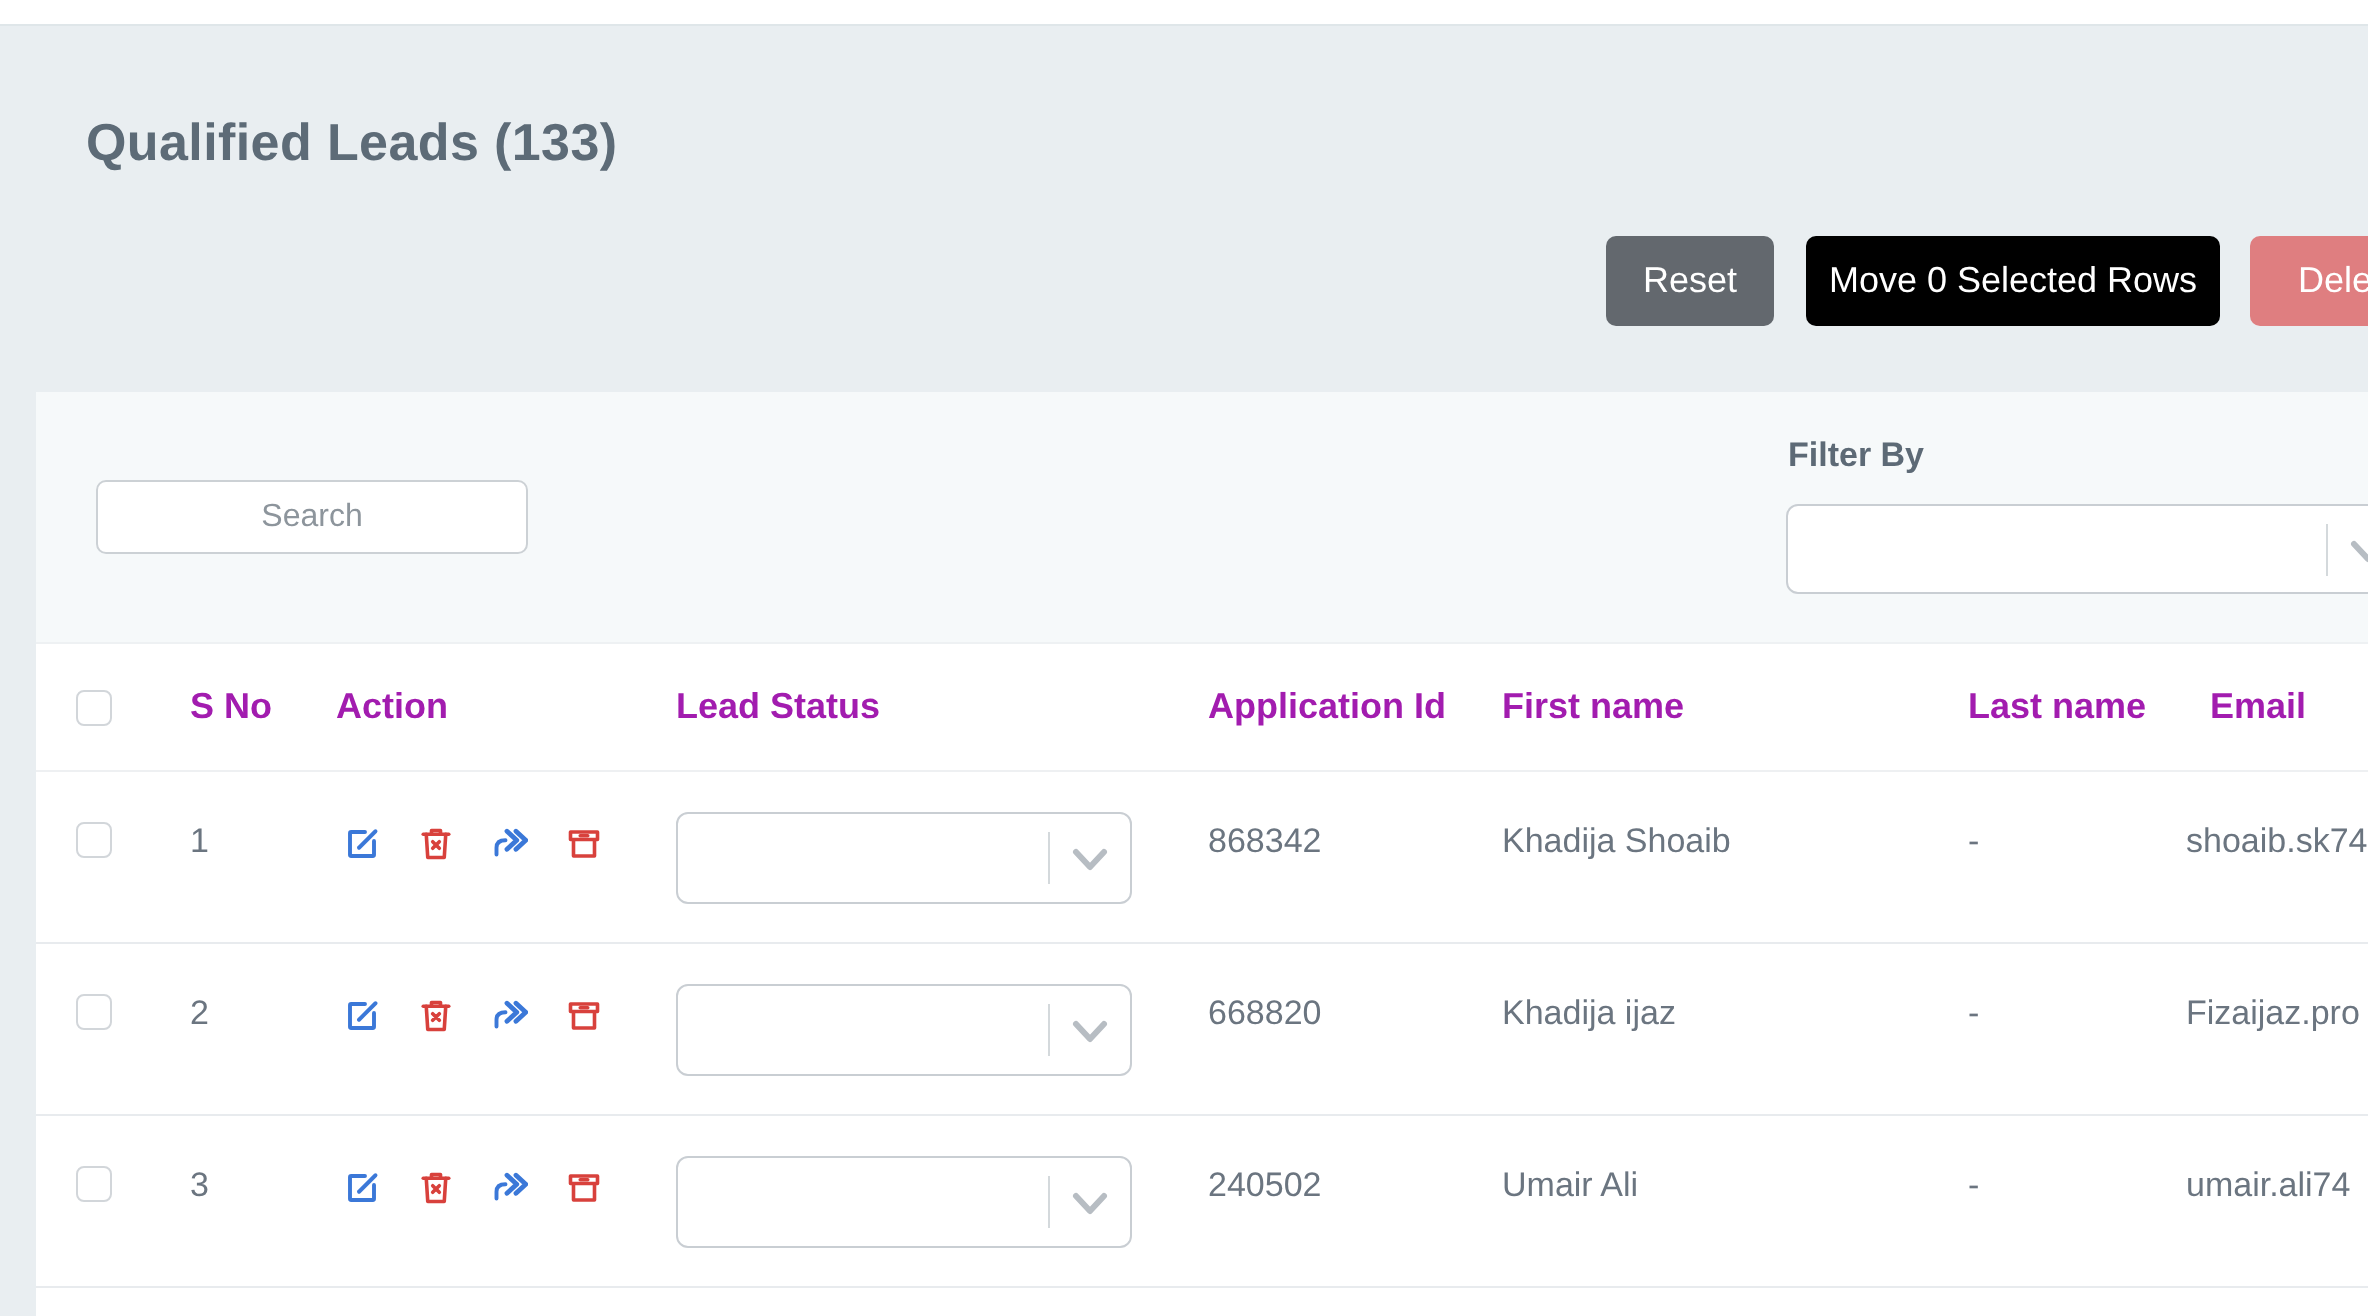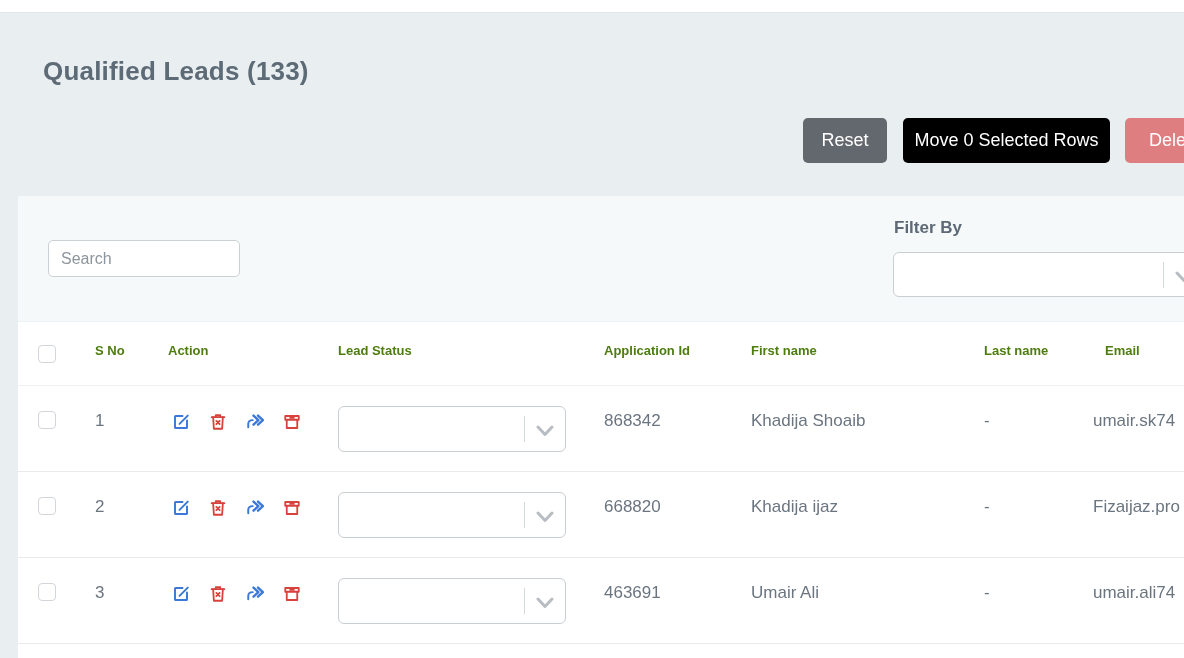--- a/index.html
+++ b/index.html
@@ -20,7 +20,7 @@
   .panel { position: absolute; left: 18px; top: 196px; width: 1166px; height: 462px; background: #ffffff; overflow: hidden; }
   .filter-bar { position: absolute; left: 0; top: 0; width: 1166px; height: 126px; background: #f6f9fa; border-bottom: 1px solid #eef1f3; }
 
-  .search-input { position: absolute; left: 30px; top: 44px; width: 192px; height: 37px; border: 1px solid #ccd1d5; border-radius: 5px; background: #ffffff; padding: 0 12px; font-size: 16px; font-family: "Liberation Sans", sans-serif; color: #ef4444; }
+  .search-input { position: absolute; left: 30px; top: 44px; width: 216px; height: 37px; border: 1px solid #ccd1d5; border-radius: 5px; background: #ffffff; padding: 0 12px; font-size: 16px; font-family: "Liberation Sans", sans-serif; color: #ef4444; text-align: center; }
   .search-input::placeholder { color: #8d959c; }
 
   .filter-by-label { position: absolute; left: 876px; top: 22px; font-size: 17px; font-weight: 700; color: #5d6a76; }

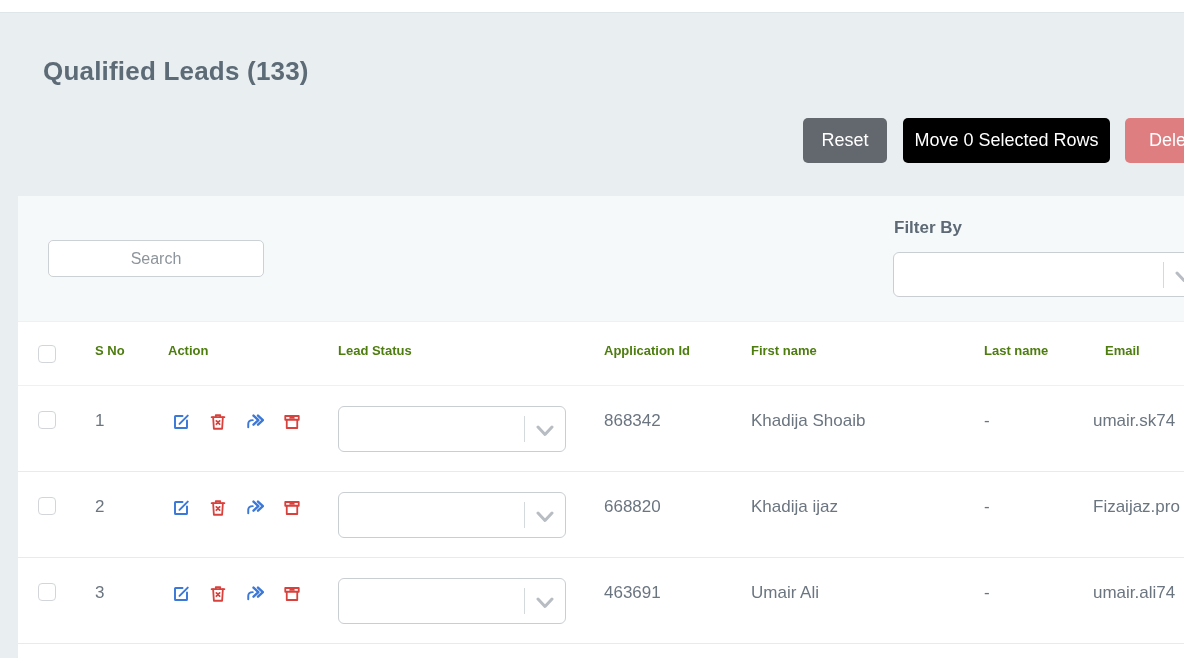--- a/index.html
+++ b/index.html
@@ -30,7 +30,7 @@
   .selectbox .chev { position: absolute; right: 11px; top: 50%; transform: translateY(-50%); width: 18px; height: 12px; }
 
   .thead { position: absolute; left: 0; top: 126px; width: 1166px; height: 64px; background: #ffffff; border-bottom: 1px solid #eef0f2; }
-  .th { position: absolute; top: 21px; font-size: 13px; font-weight: 700; color: #4d7c0f; white-space: nowrap; }
+  .th { position: absolute; top: 21px; font-size: 18px; font-weight: 700; color: #a21caf; white-space: nowrap; }
   .th-sno   { left: 77px; }
   .th-action{ left: 150px; }
   .th-lead  { left: 320px; }

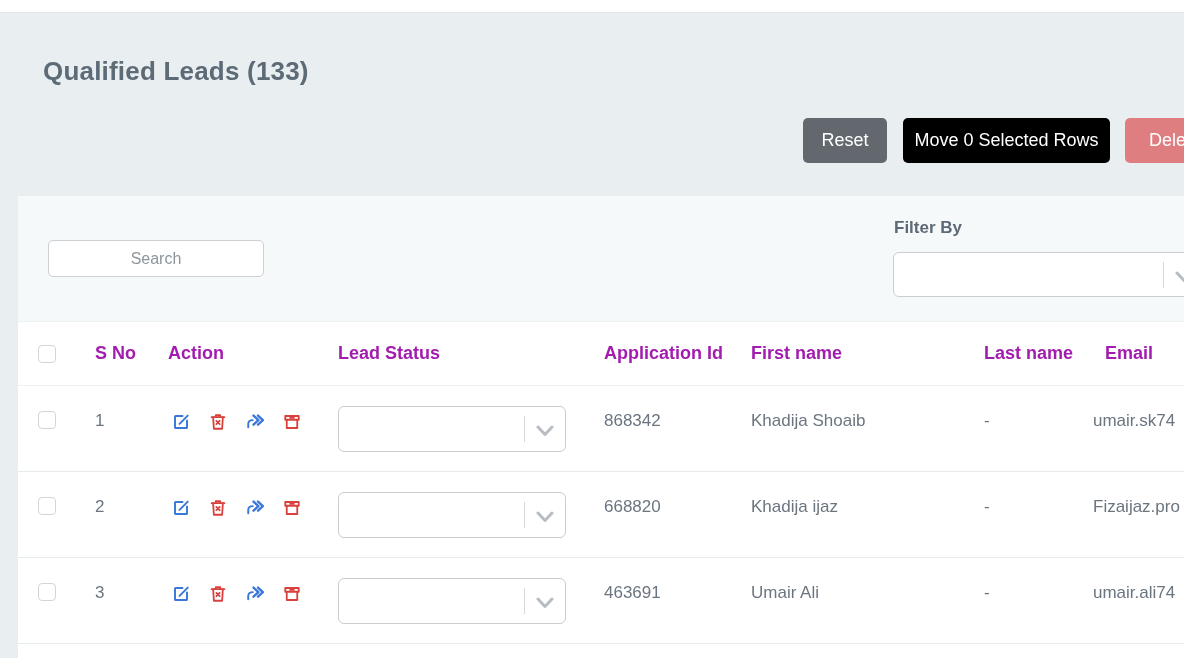--- a/index.html
+++ b/index.html
@@ -148,7 +148,7 @@
     <span class="cell c-appid">868342</span>
     <span class="cell c-fname">Khadija Shoaib</span>
     <span class="cell c-lname">-</span>
-    <span class="cell c-email">umair.sk74</span>
+    <span class="cell c-email">shoaib.sk74</span>
   </div>
 
   <div class="trow trow-2">

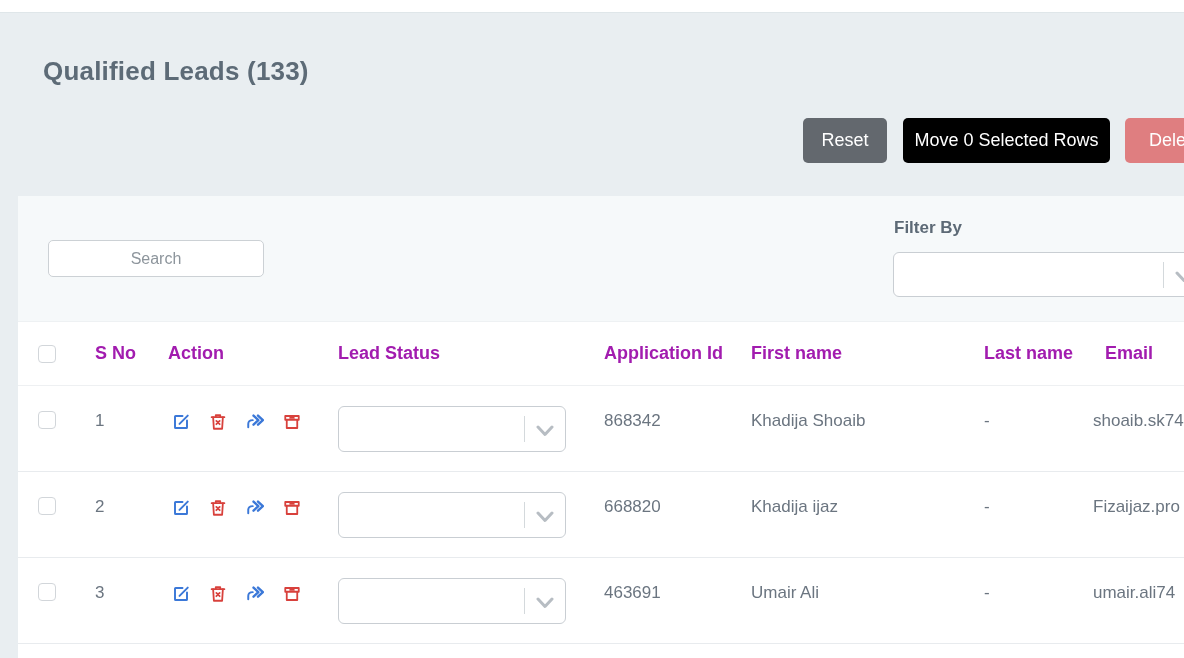--- a/index.html
+++ b/index.html
@@ -235,7 +235,7 @@
           </svg>
       </span>
     </div>
-    <span class="cell c-appid">463691</span>
+    <span class="cell c-appid">240502</span>
     <span class="cell c-fname">Umair Ali</span>
     <span class="cell c-lname">-</span>
     <span class="cell c-email">umair.ali74</span>

